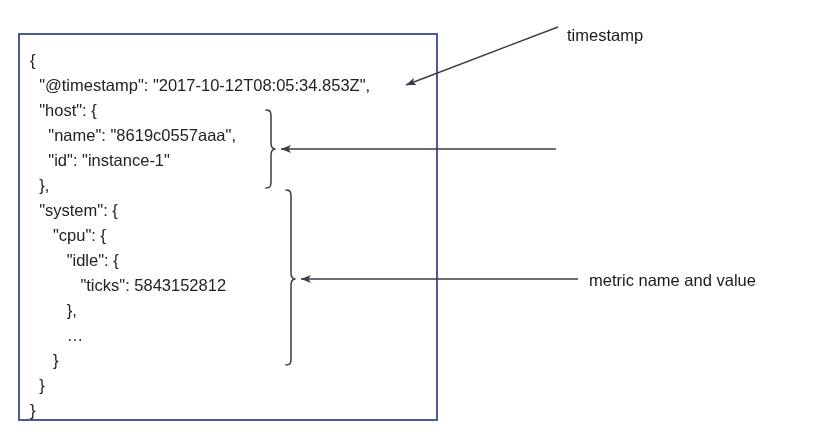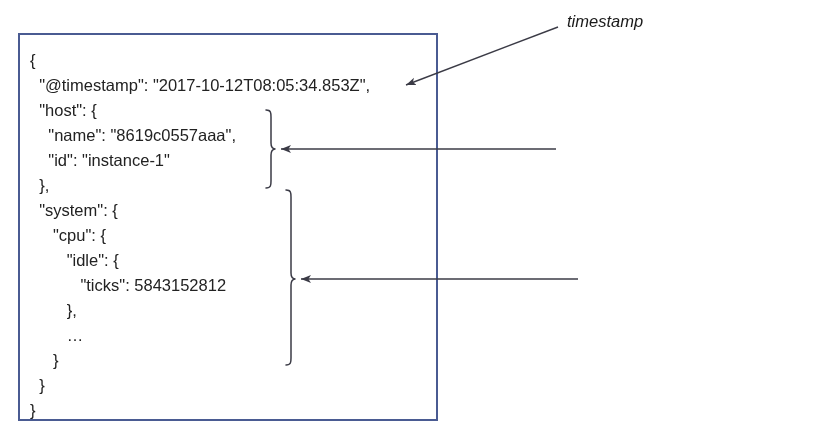--- a/index.html
+++ b/index.html
@@ -63,7 +63,7 @@
     white-space: nowrap;
     line-height: 20px;
   }
-  #label-timestamp { left: 567px; top: 11px; font-style: italic; }
+  #label-timestamp { left: 567px; top: 25px; }
   #label-dimensions { left: 567px; top: 140px; }
   #label-metric   { left: 589px; top: 270px; }
 

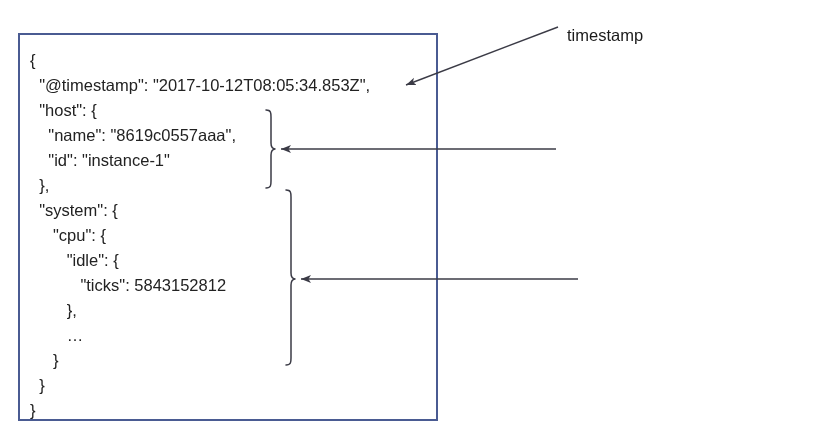--- a/index.html
+++ b/index.html
@@ -119,6 +119,7 @@
   <div class="annot-label" id="label-timestamp">timestamp</div>
 
 
+  <div class="annot-label" id="label-metric">metric name and value</div>
 
 </div>
 

